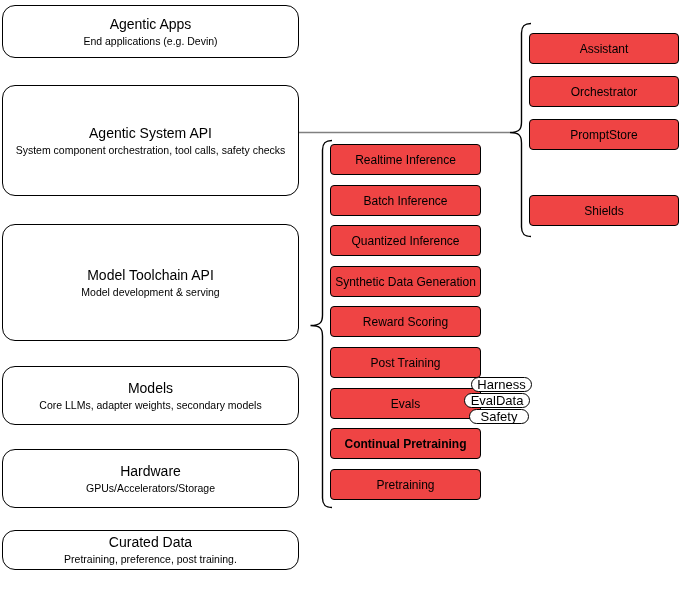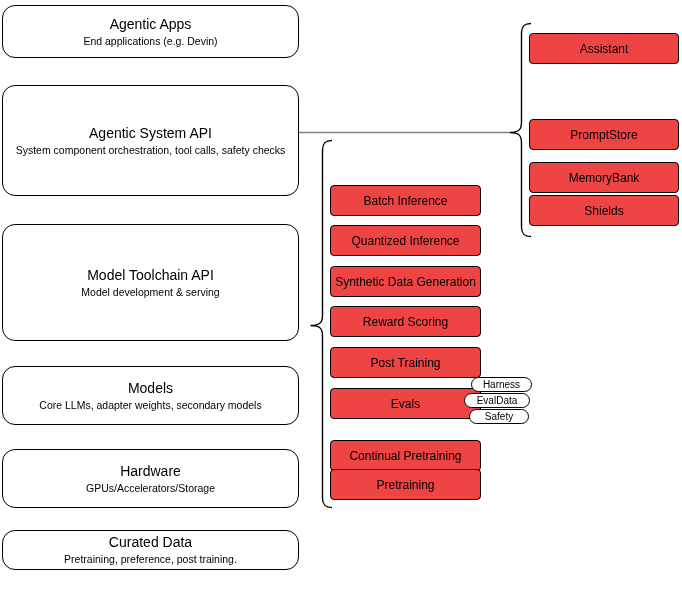--- a/index.html
+++ b/index.html
@@ -138,6 +138,7 @@
   <div class="pill" style="left:469px; top:409px; width:60px; height:15px;">Safety</div>
 
   <div class="rnode" style="top:33px;">Assistant</div>
+  <div class="rnode" style="top:76px;">Orchestrator</div>
   <div class="rnode" style="top:119px;">PromptStore</div>
   <div class="rnode" style="top:162px;">MemoryBank</div>
   <div class="rnode" style="top:195px;">Shields</div>

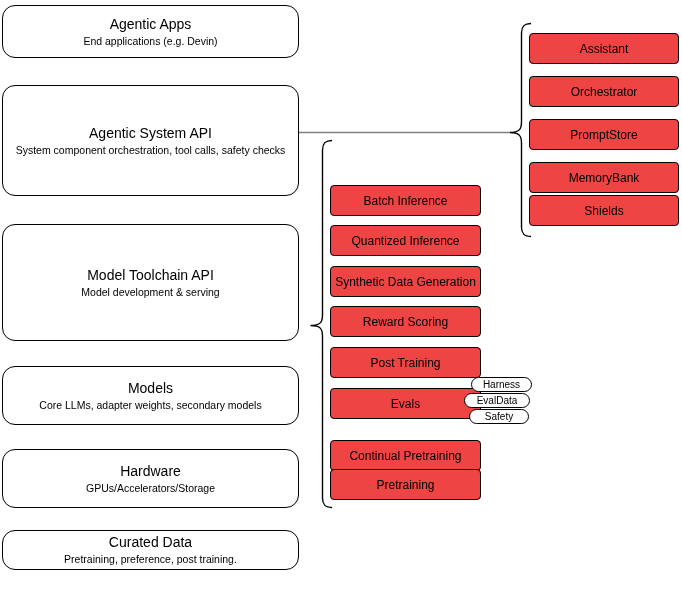--- a/index.html
+++ b/index.html
@@ -124,6 +124,7 @@
     <div class="subtitle">Pretraining, preference, post training.</div>
   </div>
 
+  <div class="mnode" style="top:144px;">Realtime Inference</div>
   <div class="mnode" style="top:185px;">Batch Inference</div>
   <div class="mnode" style="top:225px;">Quantized Inference</div>
   <div class="mnode" style="top:266px;">Synthetic Data Generation</div>

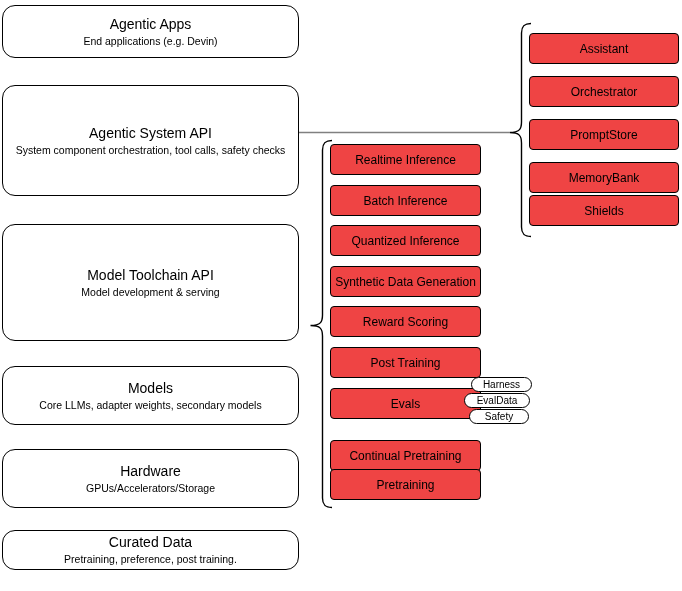--- a/index.html
+++ b/index.html
@@ -141,7 +141,6 @@
   <div class="rnode" style="top:33px;">Assistant</div>
   <div class="rnode" style="top:76px;">Orchestrator</div>
   <div class="rnode" style="top:119px;">PromptStore</div>
-  <div class="rnode" style="top:162px;">MemoryBank</div>
   <div class="rnode" style="top:195px;">Shields</div>
 
 </div>

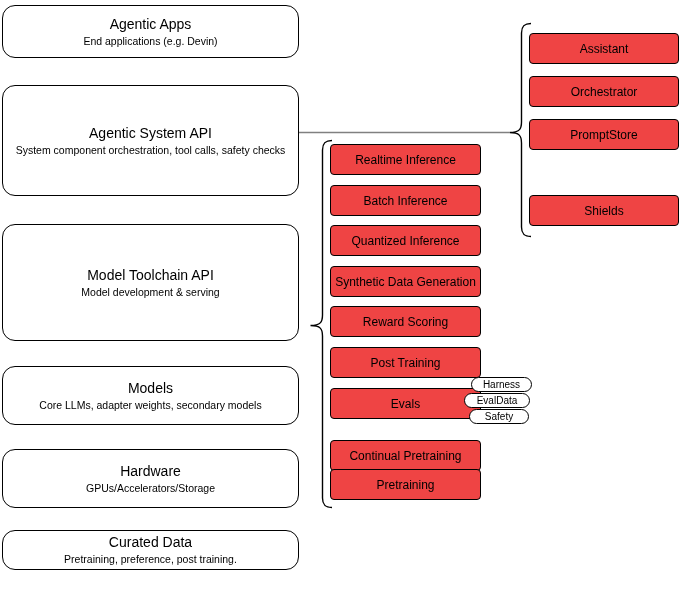--- a/index.html
+++ b/index.html
@@ -71,7 +71,7 @@
     display: flex;
     align-items: center;
     justify-content: center;
-    font-size: 10px;
+    font-size: 13px;
     line-height: 1;
     z-index: 2;
     text-align: center;

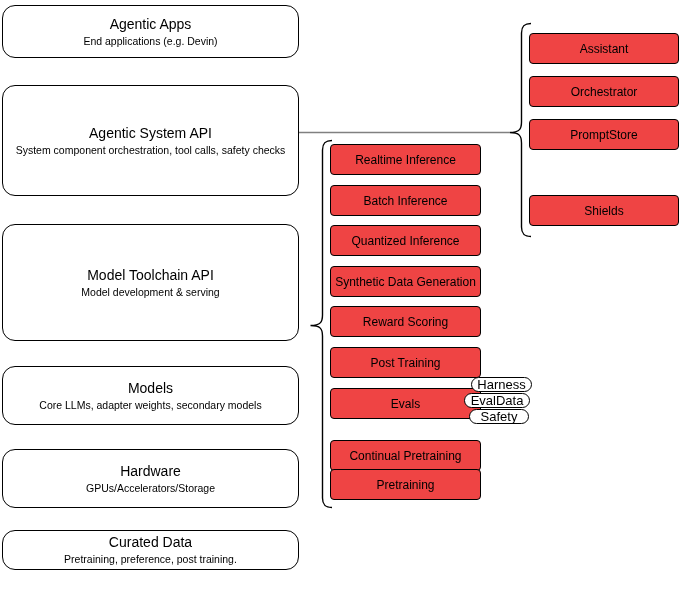--- a/index.html
+++ b/index.html
@@ -131,7 +131,7 @@
   <div class="mnode" style="top:306px;">Reward Scoring</div>
   <div class="mnode" style="top:347px;">Post Training</div>
   <div class="mnode" style="top:388px;">Evals</div>
-  <div class="mnode" style="top:440px;">Continual Pretraining</div>
+  <div class="mnode" style="top:428px;font-weight:bold;">Continual Pretraining</div>
   <div class="mnode" style="top:469px;">Pretraining</div>
 
   <div class="pill" style="left:471px; top:377px; width:61px; height:15px;">Harness</div>

